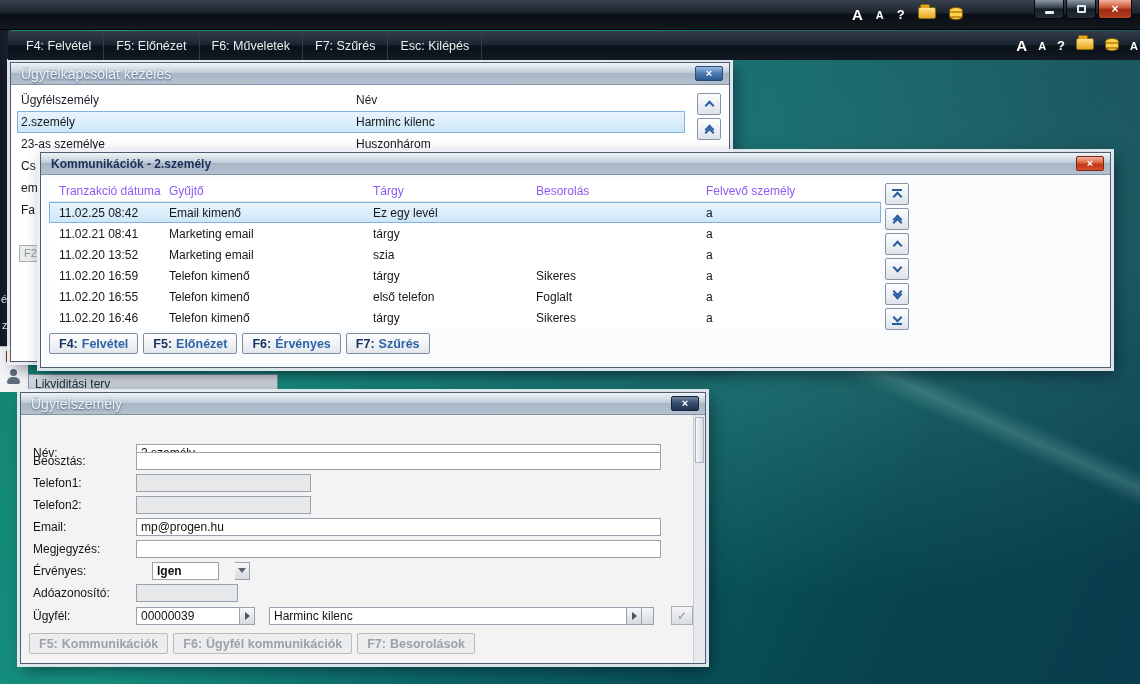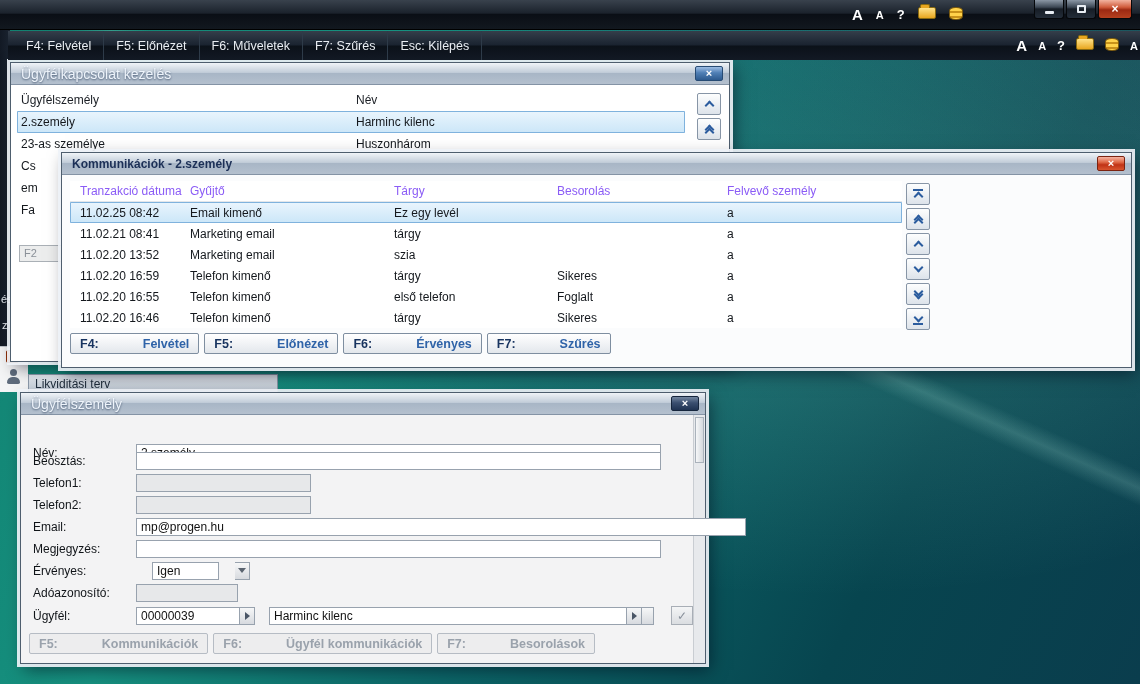--- a/index.html
+++ b/index.html
@@ -84,7 +84,7 @@
   .ch.d{transform:rotate(45deg);}
   .hbar{width:10px;height:2px;background:#2b5c9e;}
   
-  .wink{left:40px;top:152px;width:1071px;height:216px;z-index:20;margin-left:21px;}
+  .wink{left:40px;top:152px;width:1071px;height:216px;z-index:20;}
   .wkbody{position:absolute;left:0;right:0;top:22px;bottom:0;background:#fbfcfd;}
   .tblk{position:absolute;left:8px;top:6px;width:832px;background:#fff;}
   .gridk{display:grid;grid-template-columns:110px 204px 163px 170px 1fr;height:21px;align-items:center;padding-left:10px;}

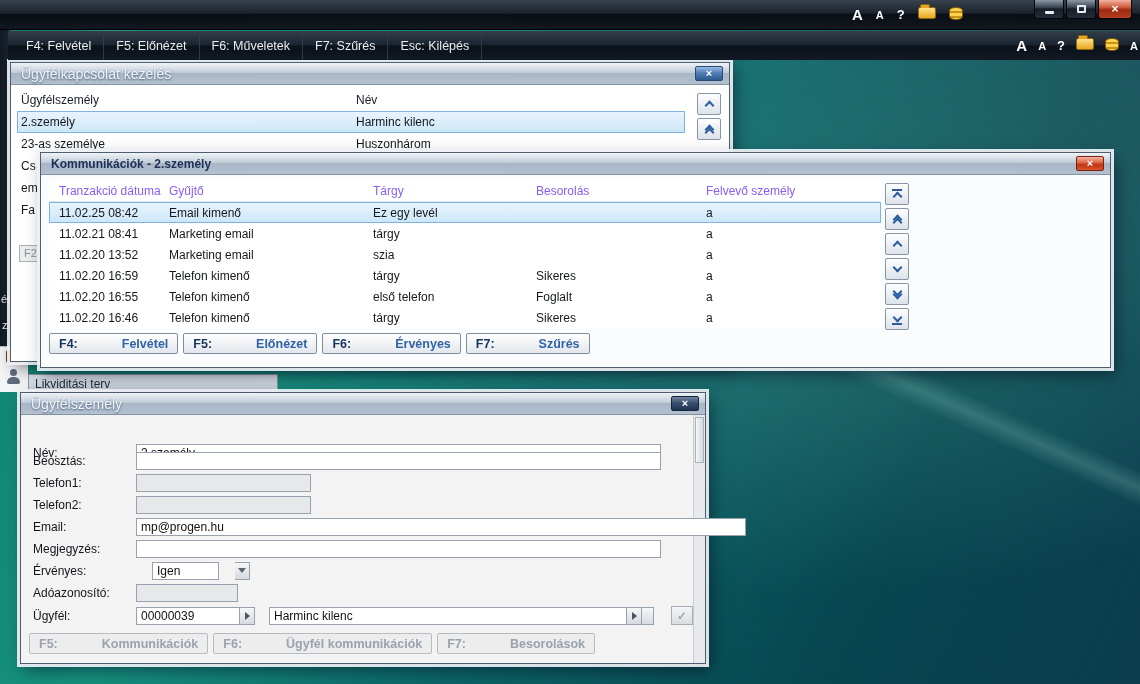--- a/index.html
+++ b/index.html
@@ -93,7 +93,7 @@
   .skol .sbtn{position:relative;margin-bottom:3px;left:0;top:0;}
   .kbtns{position:absolute;left:8px;top:158px;display:flex;}
   .fbtn{display:inline-flex;align-items:center;height:21px;padding:0 9px;margin-right:5px;
-    border:1px solid #7e8ea0;border-radius:2px;background:linear-gradient(#ffffff,#e3e7ec);font-size:12.5px;cursor:default;gap:40px;}
+    border:1px solid #7e8ea0;border-radius:2px;background:linear-gradient(#ffffff,#e3e7ec);font-size:12.5px;cursor:default;}
   .fbtn .k{font-weight:bold;color:#17335f;margin-right:4px;}
   .fbtn .l{font-weight:bold;color:#2f63a8;}
   .fbtn.dis{border-color:#b6bcc4;background:#ededee;}

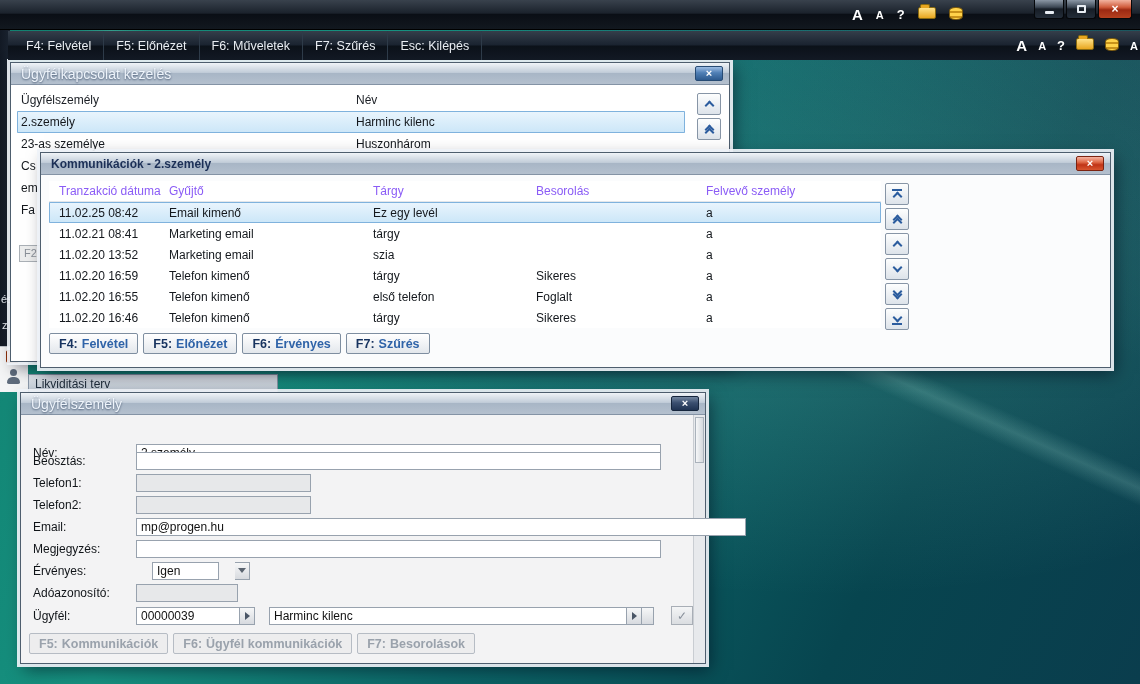--- a/index.html
+++ b/index.html
@@ -344,7 +344,7 @@
       </div>
       <div class="frow" style="top:102px;">
         <span class="flab">Email:</span>
-        <input class="inp" style="width: 610px;" value="mp@progen.hu">
+        <input class="inp" style="width: 525px;" value="mp@progen.hu">
       </div>
       <div class="frow" style="top:124px;">
         <span class="flab">Megjegyzés:</span>

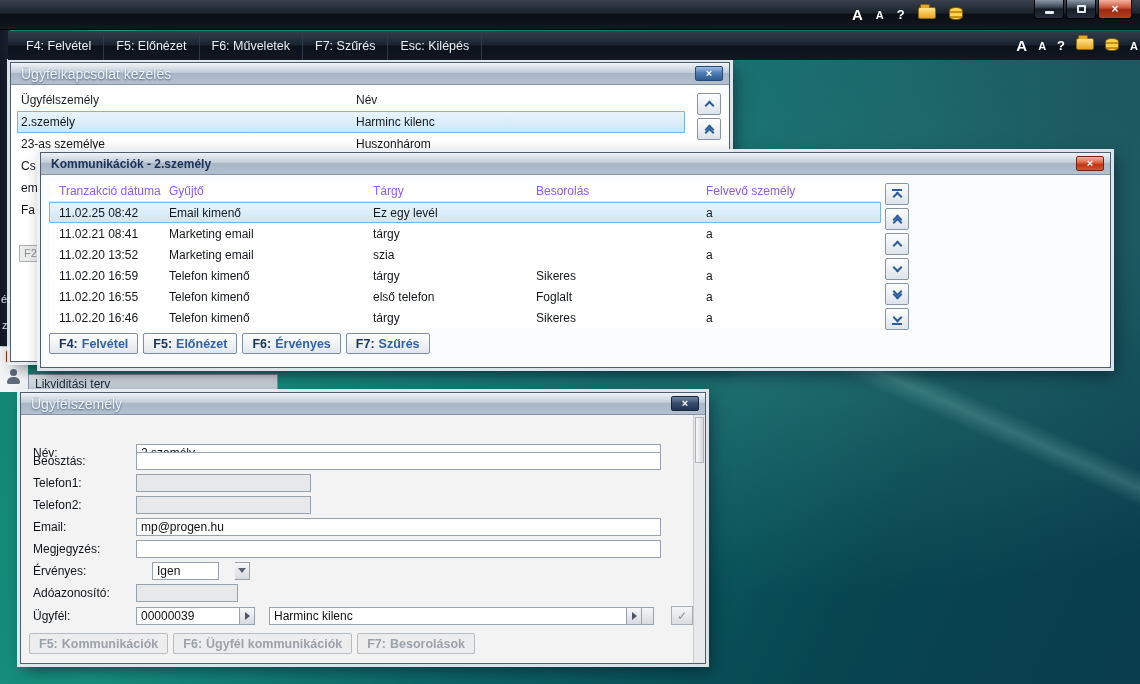--- a/index.html
+++ b/index.html
@@ -352,7 +352,7 @@
       </div>
       <div class="frow" style="top:146px;gap:16px;">
         <span class="flab">Érvényes:</span>
-        <input class="inp" style="width: 67px;" value="Igen">
+        <input class="inp" style="width: 67px; font-weight: bold;" value="Igen">
         <span class="dbtn">
             <span class="caret"></span>
           </span>

